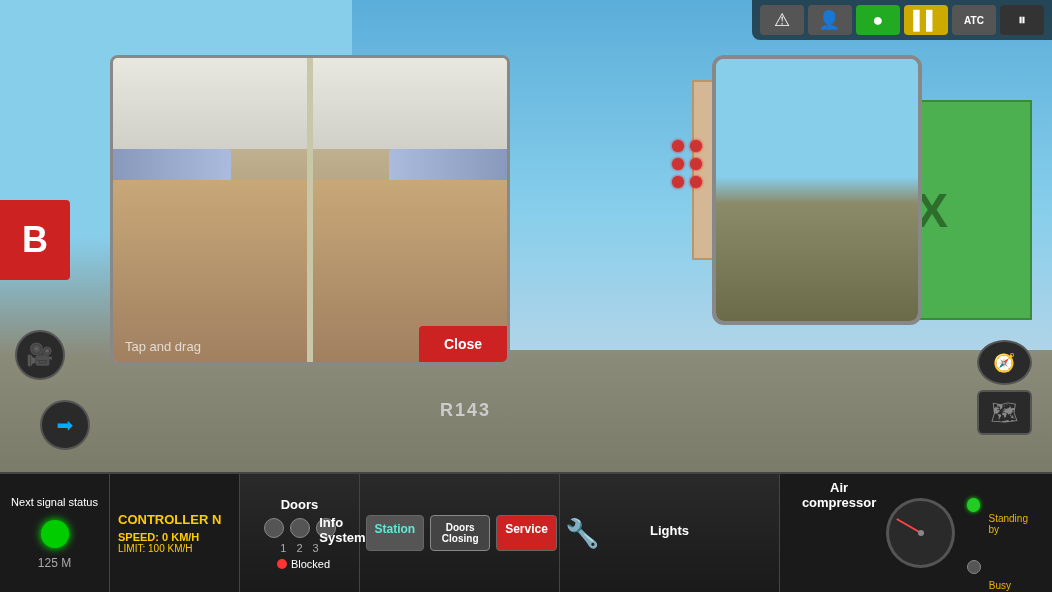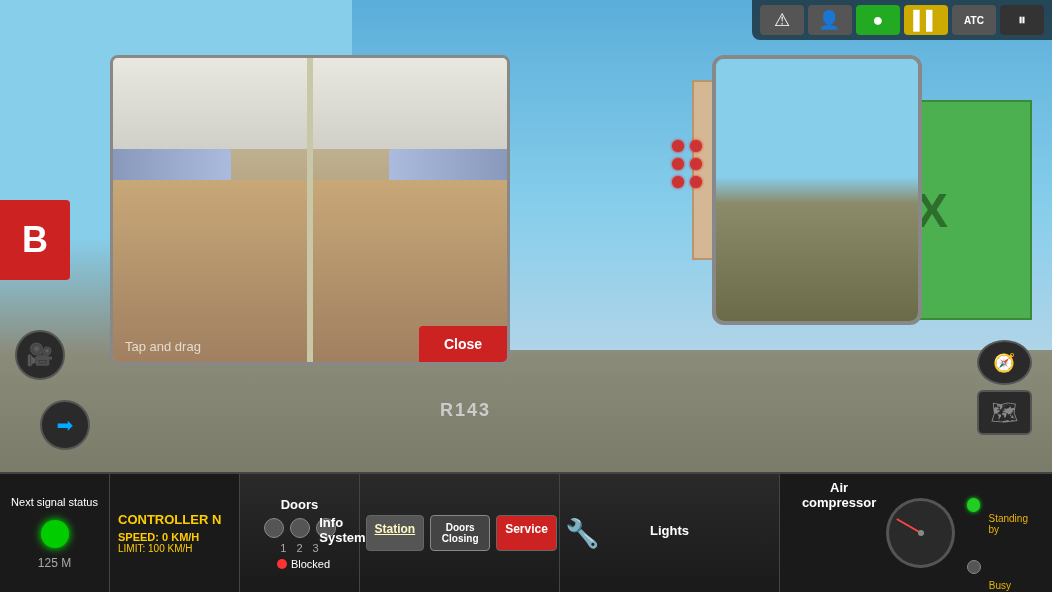--- a/index.html
+++ b/index.html
@@ -246,8 +246,7 @@
     }
     .info-btn-gray {
       background: #555;
-      color: #fef9c3;
-      text-decoration: underline;
+      color: #5eead4;
     }
     .info-btn-active {
       background: #444;

